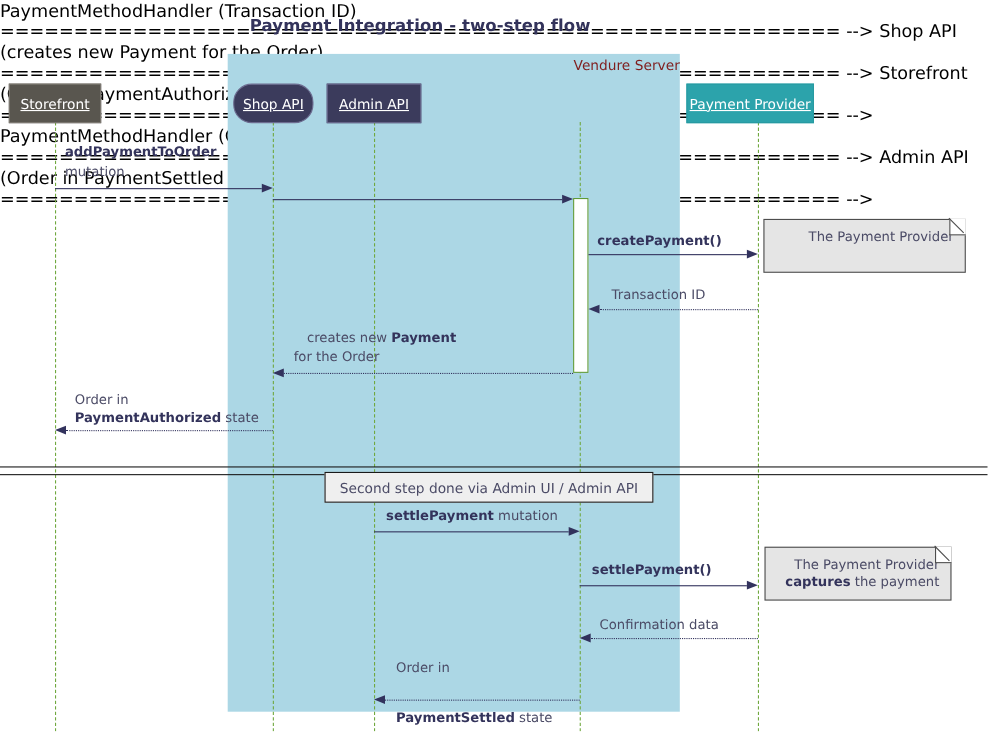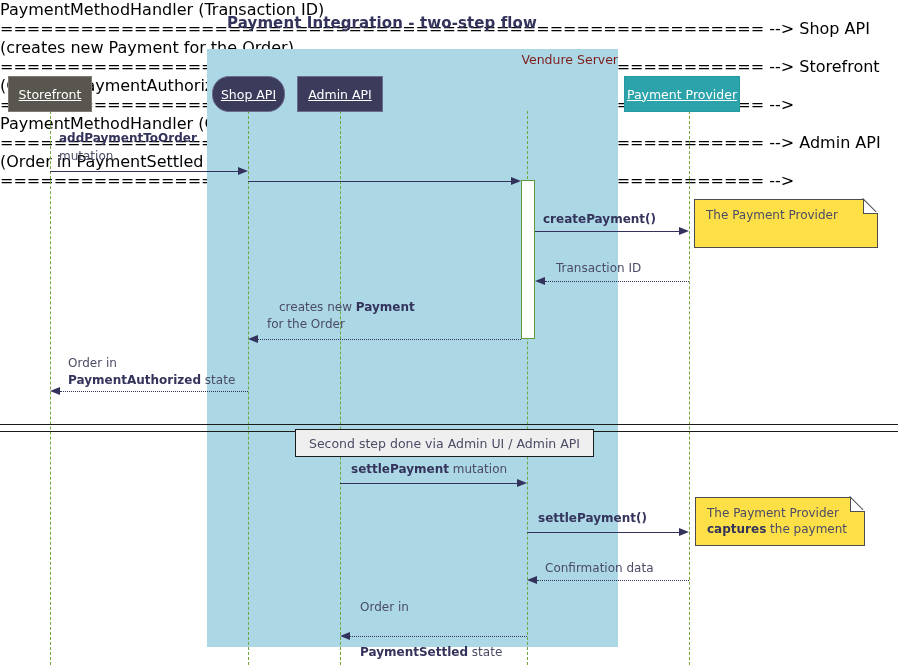--- a/index.html
+++ b/index.html
@@ -114,13 +114,14 @@
   .note {
     position: absolute;
     box-sizing: border-box;
-    background: #fde047;
+    background: #e5e5e5;
     border: 1px solid #4d4d4d;
     font-size: 12px;
     color: #4b4b66;
     line-height: 16px;
     padding: 7px 10px 6px 11px;
     white-space: nowrap;
+    text-align: right;
   }
   .note b { color: #33335b; font-weight: bold; }
   .note .fold {

